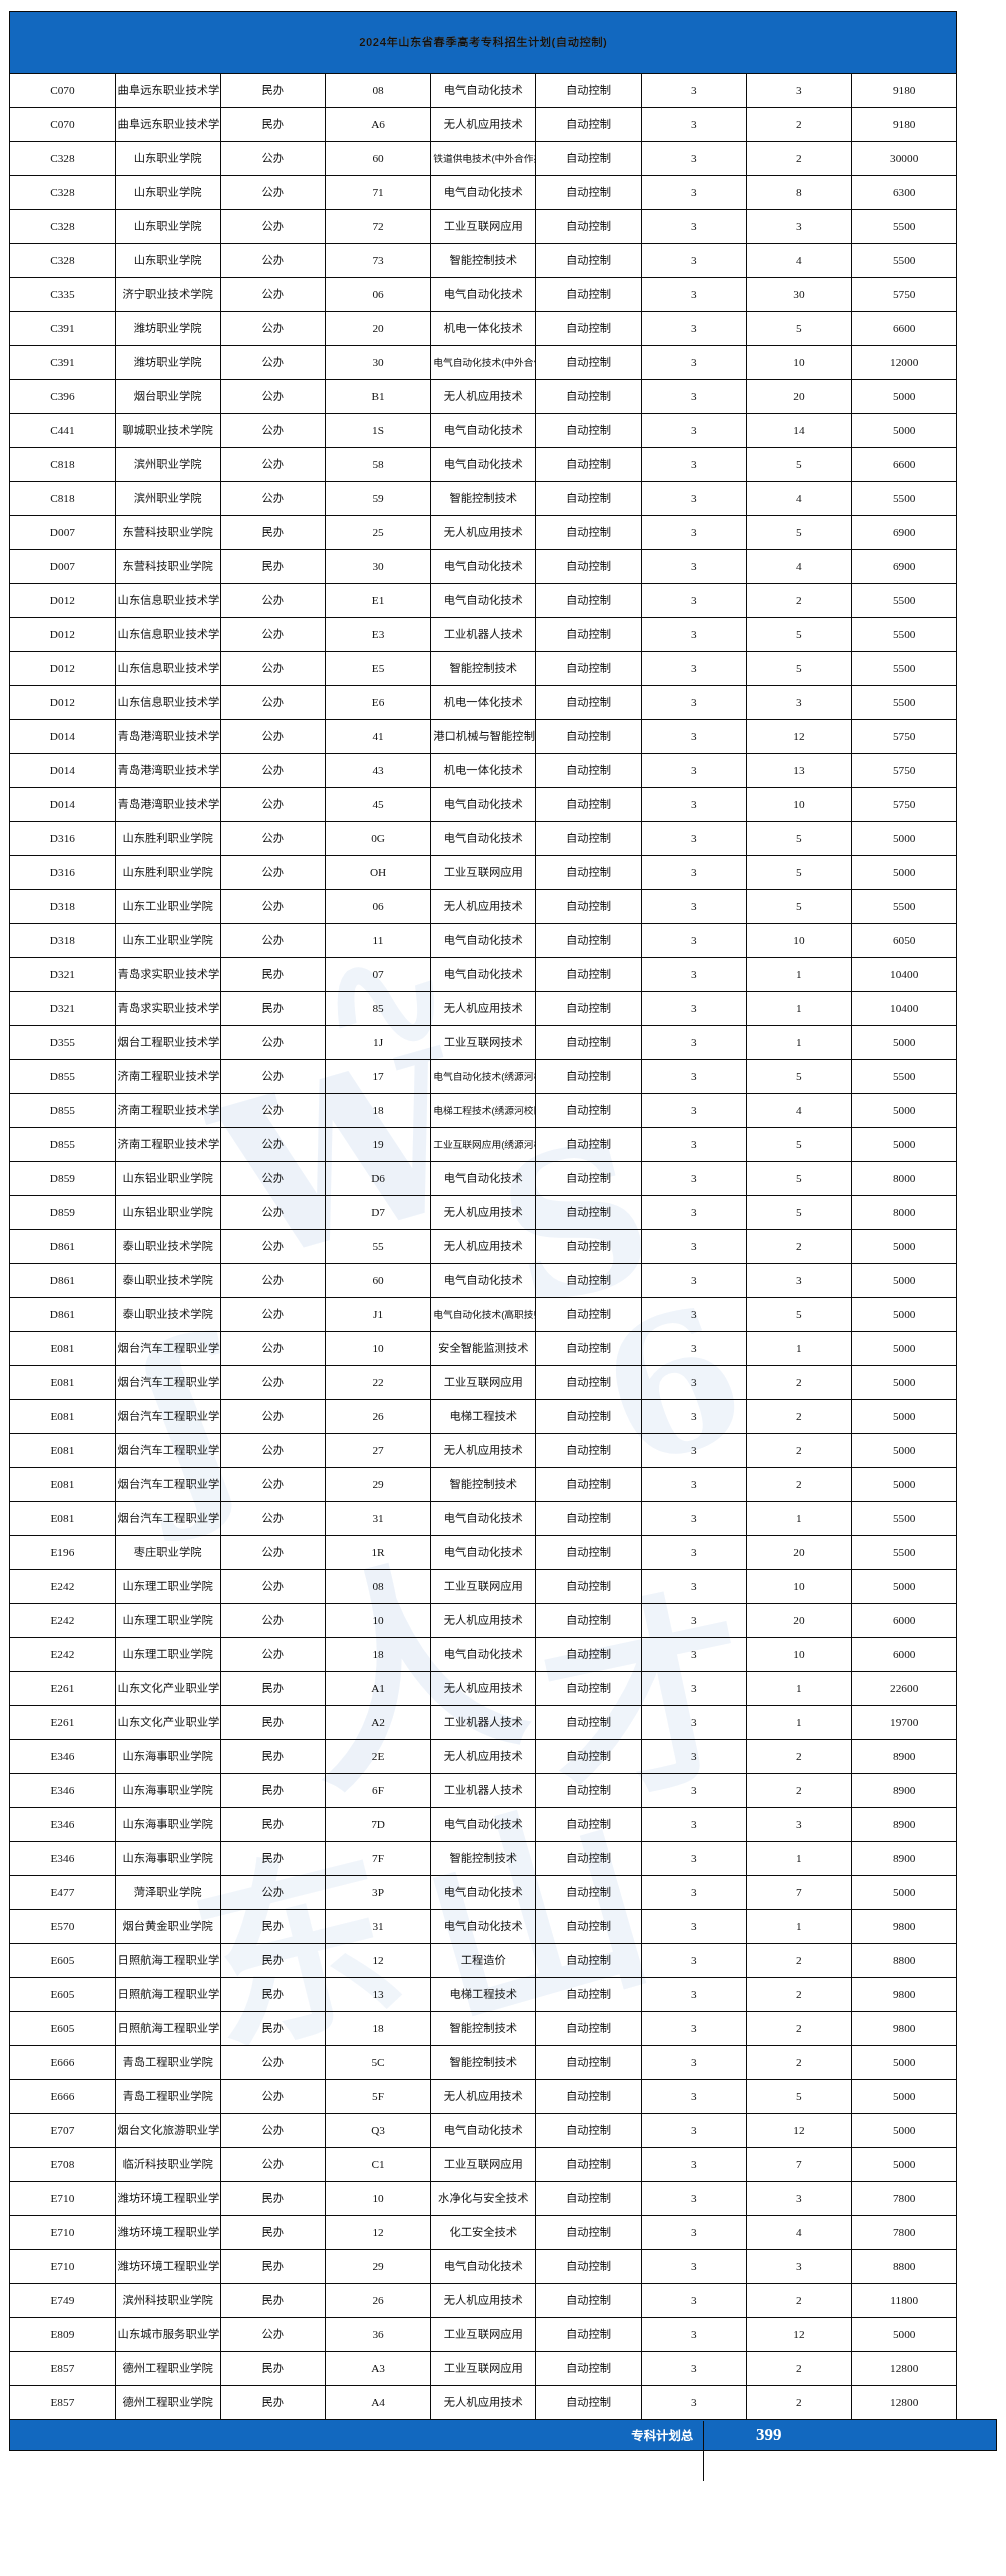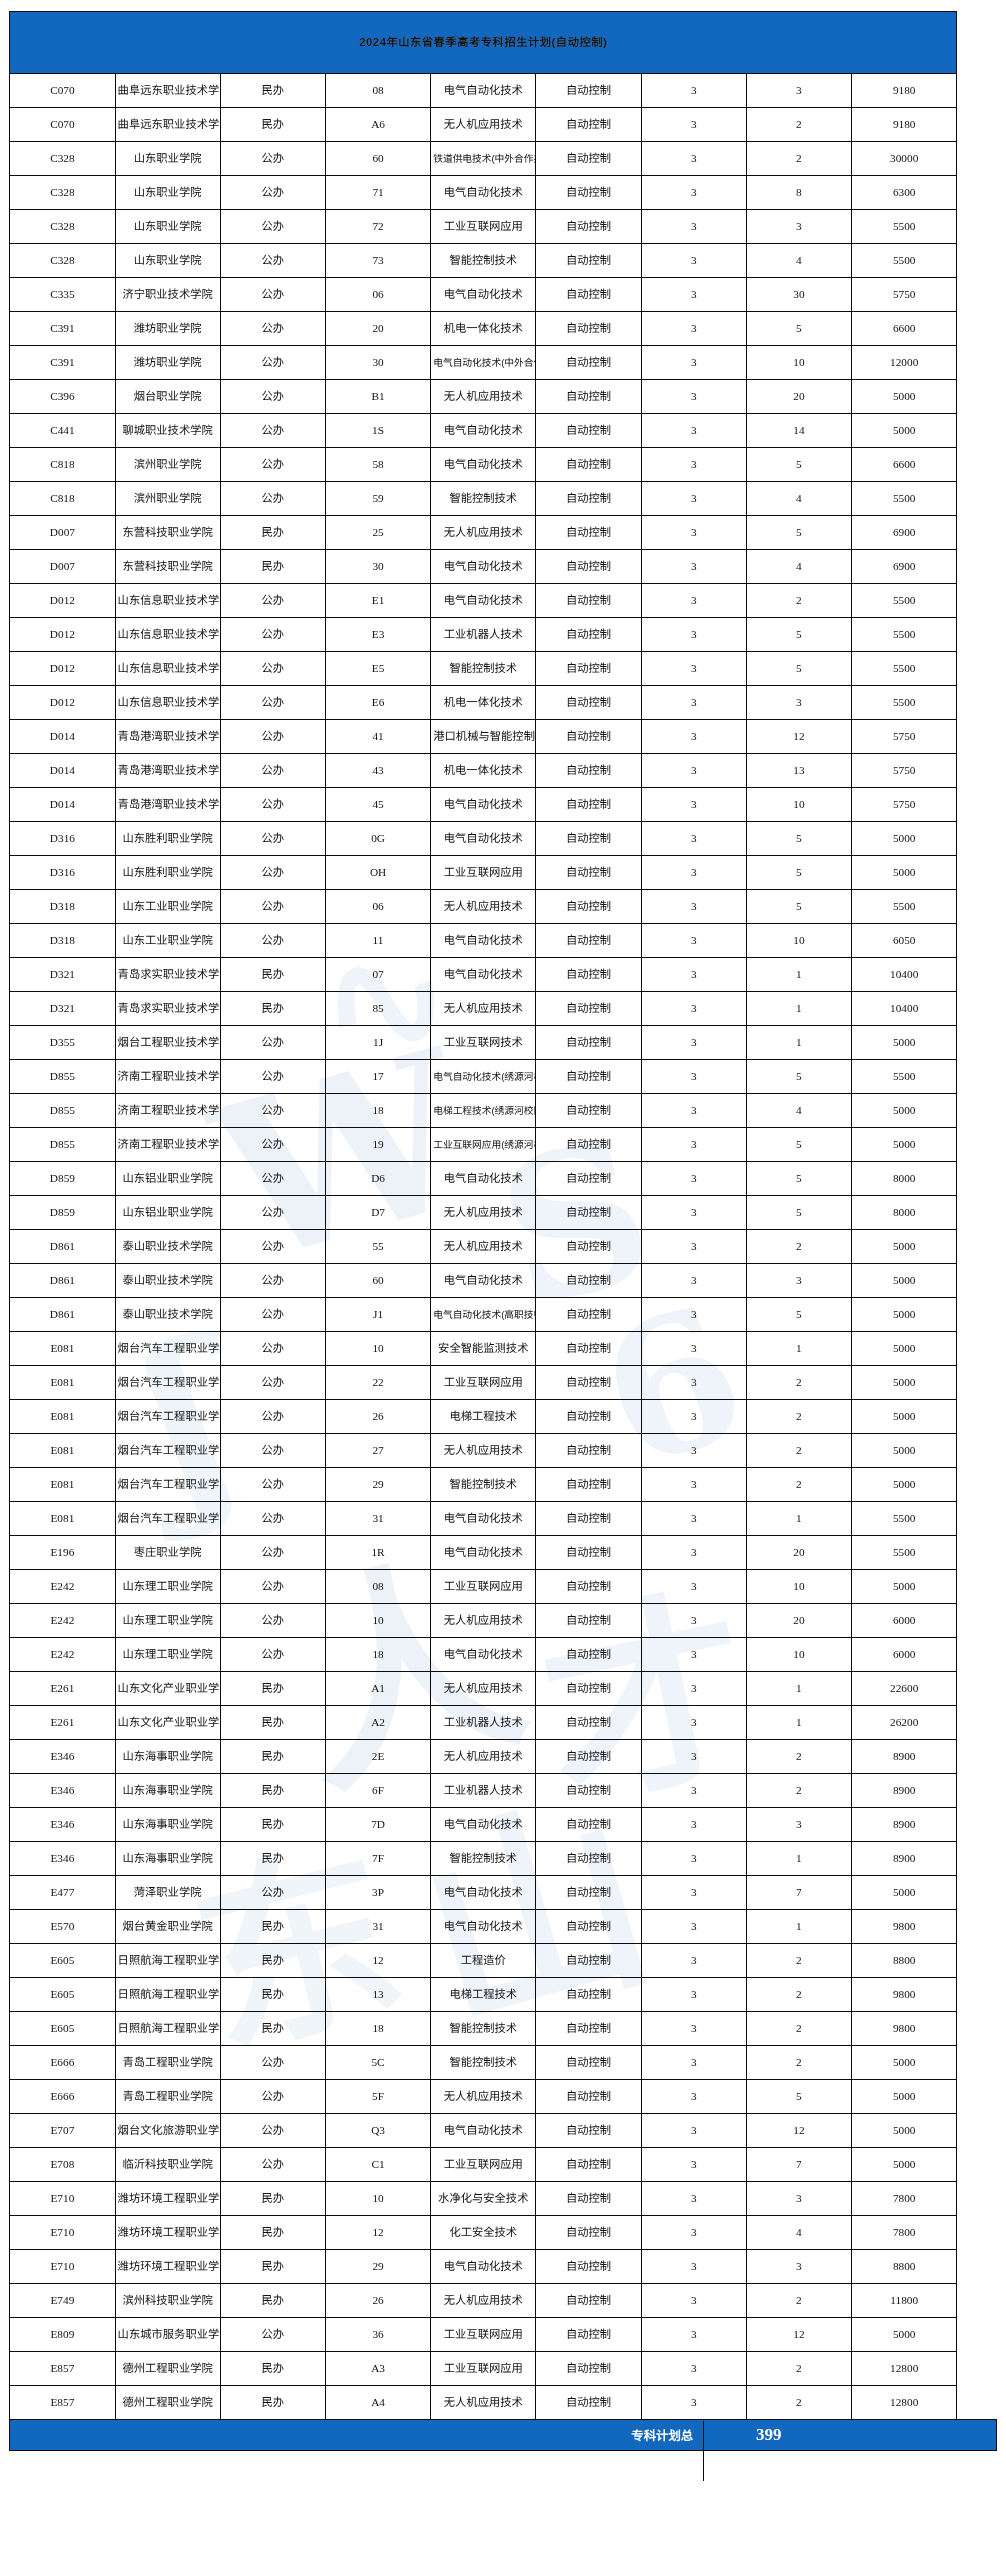--- a/index.html
+++ b/index.html
@@ -678,7 +678,7 @@
           <td class="c-cat">自动控制</td>
           <td class="c-years">3</td>
           <td class="c-plan">1</td>
-          <td class="c-fee">26200</td>
+          <td class="c-fee">19700</td>
         </tr>
         <tr>
           <td class="c-code">E346</td>

